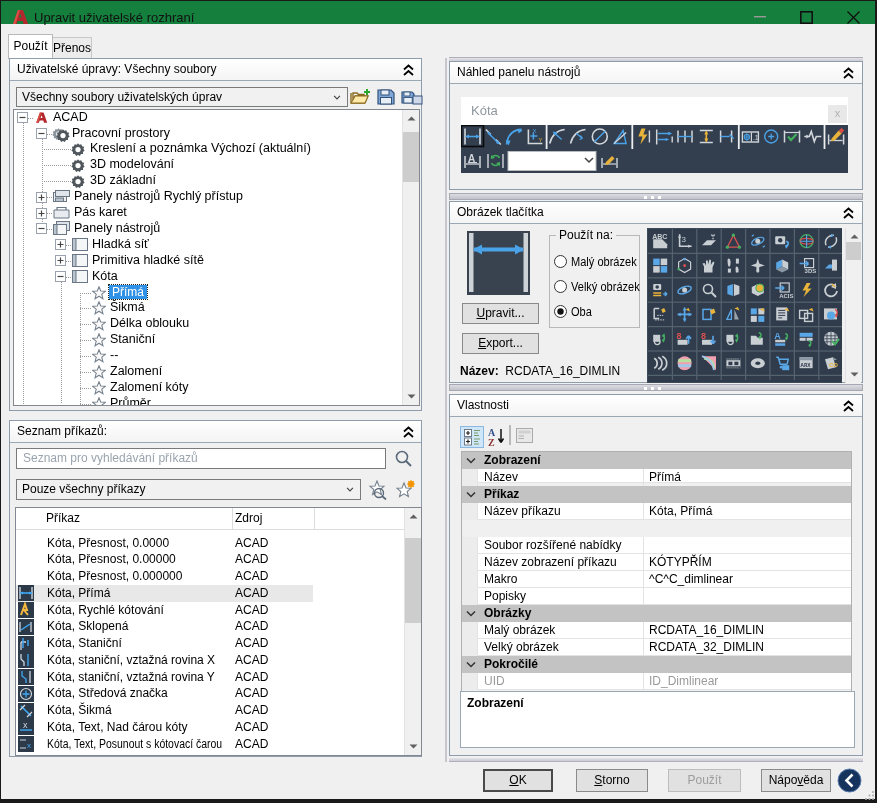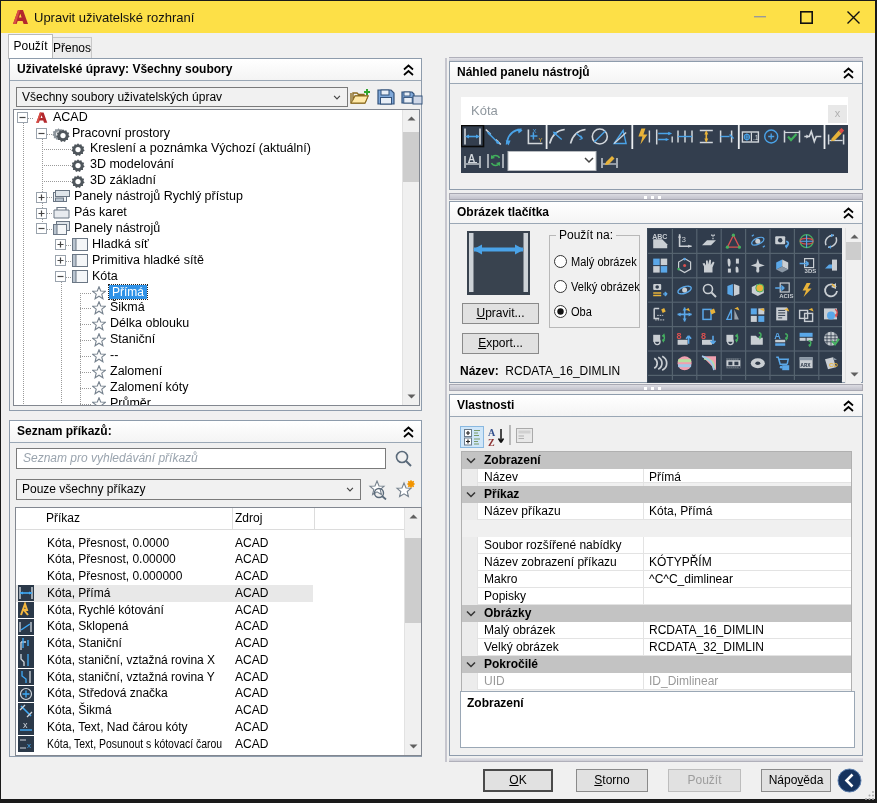--- a/index.html
+++ b/index.html
@@ -7,7 +7,7 @@
 .abs{position:absolute}
 #win{position:absolute;left:0;top:0;width:877px;height:803px;background:#f0f0f0;
  border-left:1px solid #1a1a1a;border-top:1px solid #1a1a1a;border-right:2px solid #1a1a1a;border-bottom:4px solid #1a1a1a}
-#titlebar{position:absolute;left:0;top:0;width:874px;height:32px;background:#fde047}
+#titlebar{position:absolute;left:0;top:0;width:874px;height:23px;background:#15803d}
 #title-text{position:absolute;left:33px;top:9px;font-size:13px;color:#111}
 .panel{position:absolute;border:1px solid #8e9cac;background:#f0f0f0}
 .phead{position:absolute;left:0;top:0;right:0;height:22px;background:linear-gradient(#ffffff,#f4f4f4);

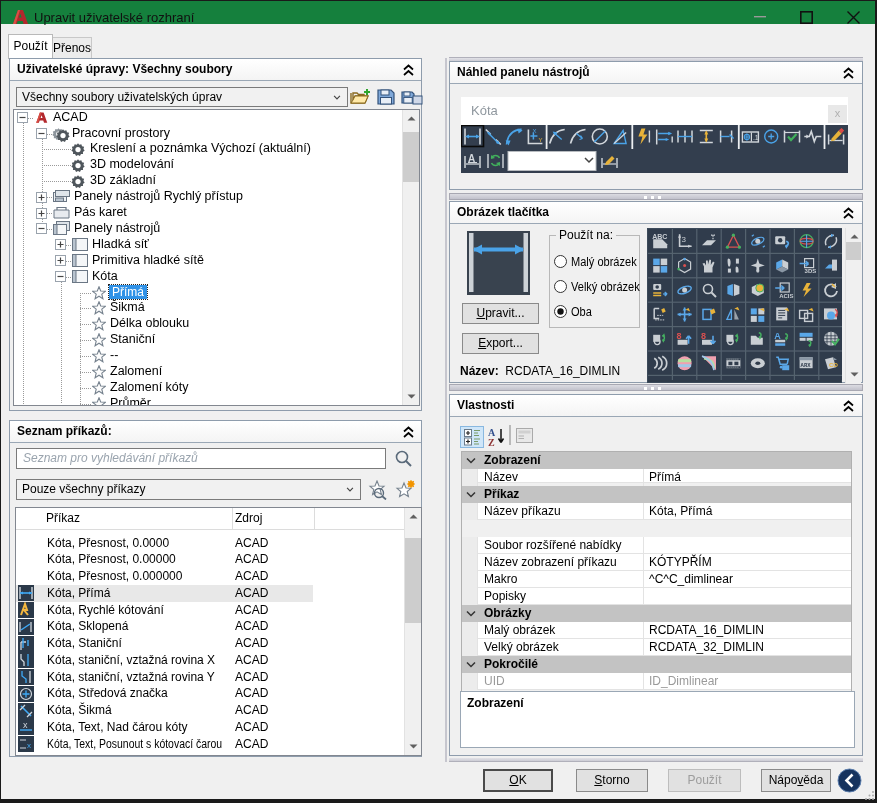--- a/index.html
+++ b/index.html
@@ -11,7 +11,7 @@
 #title-text{position:absolute;left:33px;top:9px;font-size:13px;color:#111}
 .panel{position:absolute;border:1px solid #8e9cac;background:#f0f0f0}
 .phead{position:absolute;left:0;top:0;right:0;height:22px;background:linear-gradient(#ffffff,#f4f4f4);
- border-bottom:1px solid #9aa7b5;font-weight:bold;font-size:12px;line-height:21px;padding-left:7px;color:#000}
+ border-bottom:1px solid #9aa7b5;font-weight:normal;font-size:12px;line-height:21px;padding-left:7px;color:#000}
 .chev{position:absolute;top:4px;width:13px;height:14px}
 .btn{position:absolute;background:#e1e1e1;border:1px solid #707070;font-size:12px;text-align:center;color:#000}
 .combo{position:absolute;background:#f1f1f1;border:1px solid #7a7a7a;font-size:12px;line-height:18px;padding-left:5px;color:#000}

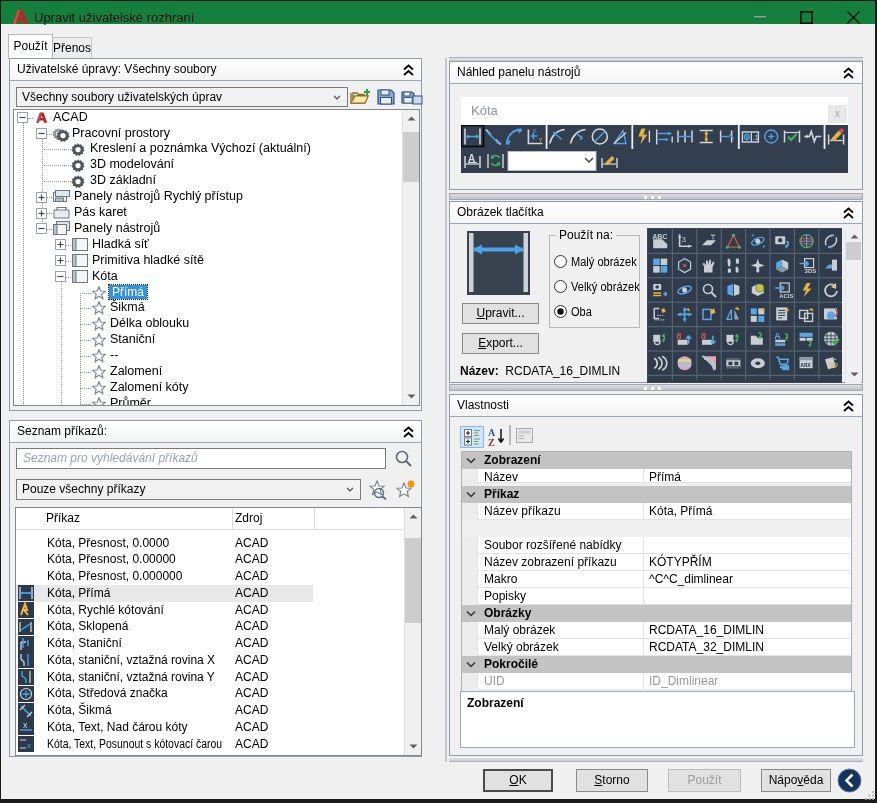--- a/index.html
+++ b/index.html
@@ -241,7 +241,7 @@
         </svg></div>
 
 <div class="abs" style="left:6px;top:27px;width:370px;height:21px;background:#fff;border:1px solid #7a7a7a;
- font-style:italic;color:#9aa4ae;line-height:19px;padding-left:6px">Seznam pro vyhledávání příkazů</div>
+ color:#9aa4ae;line-height:19px;padding-left:6px">Seznam pro vyhledávání příkazů</div>
 <svg class="abs" style="left:382px;top:28px" width="22" height="20" viewBox="0 0 22 20">
  <circle cx="10" cy="8" r="5.5" fill="none" stroke="#5a6a7a" stroke-width="1.6"></circle>
  <path d="M14 12 L19 17" stroke="#5a6a7a" stroke-width="2"></path>

